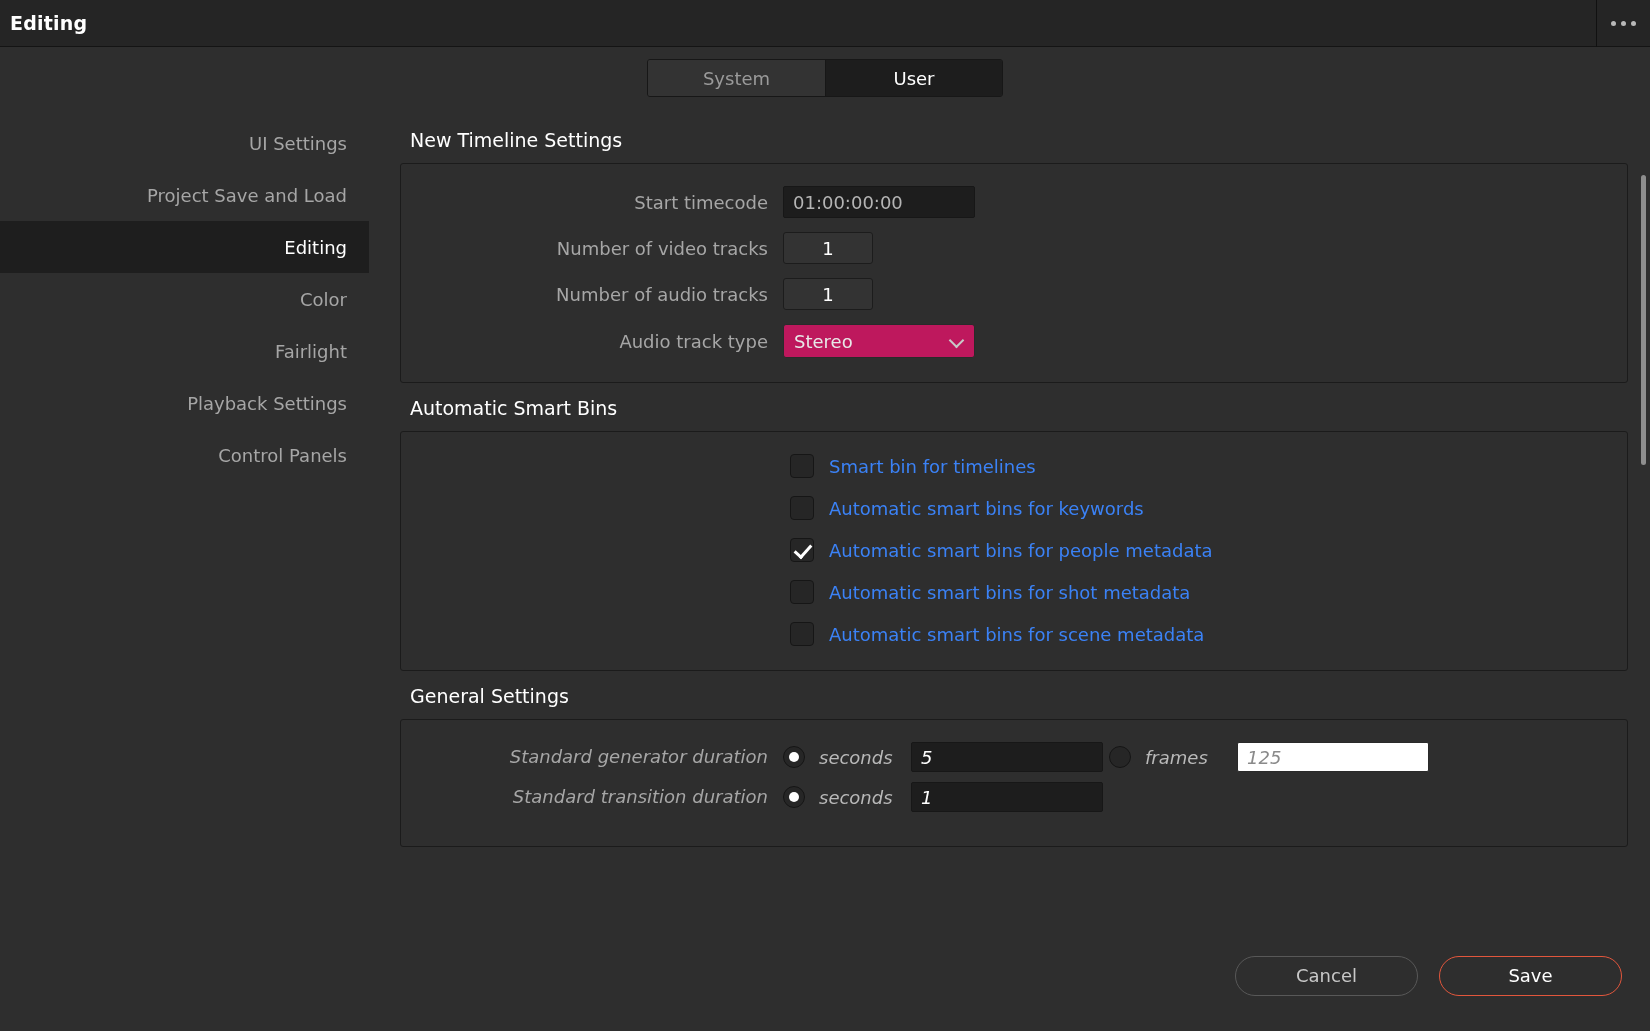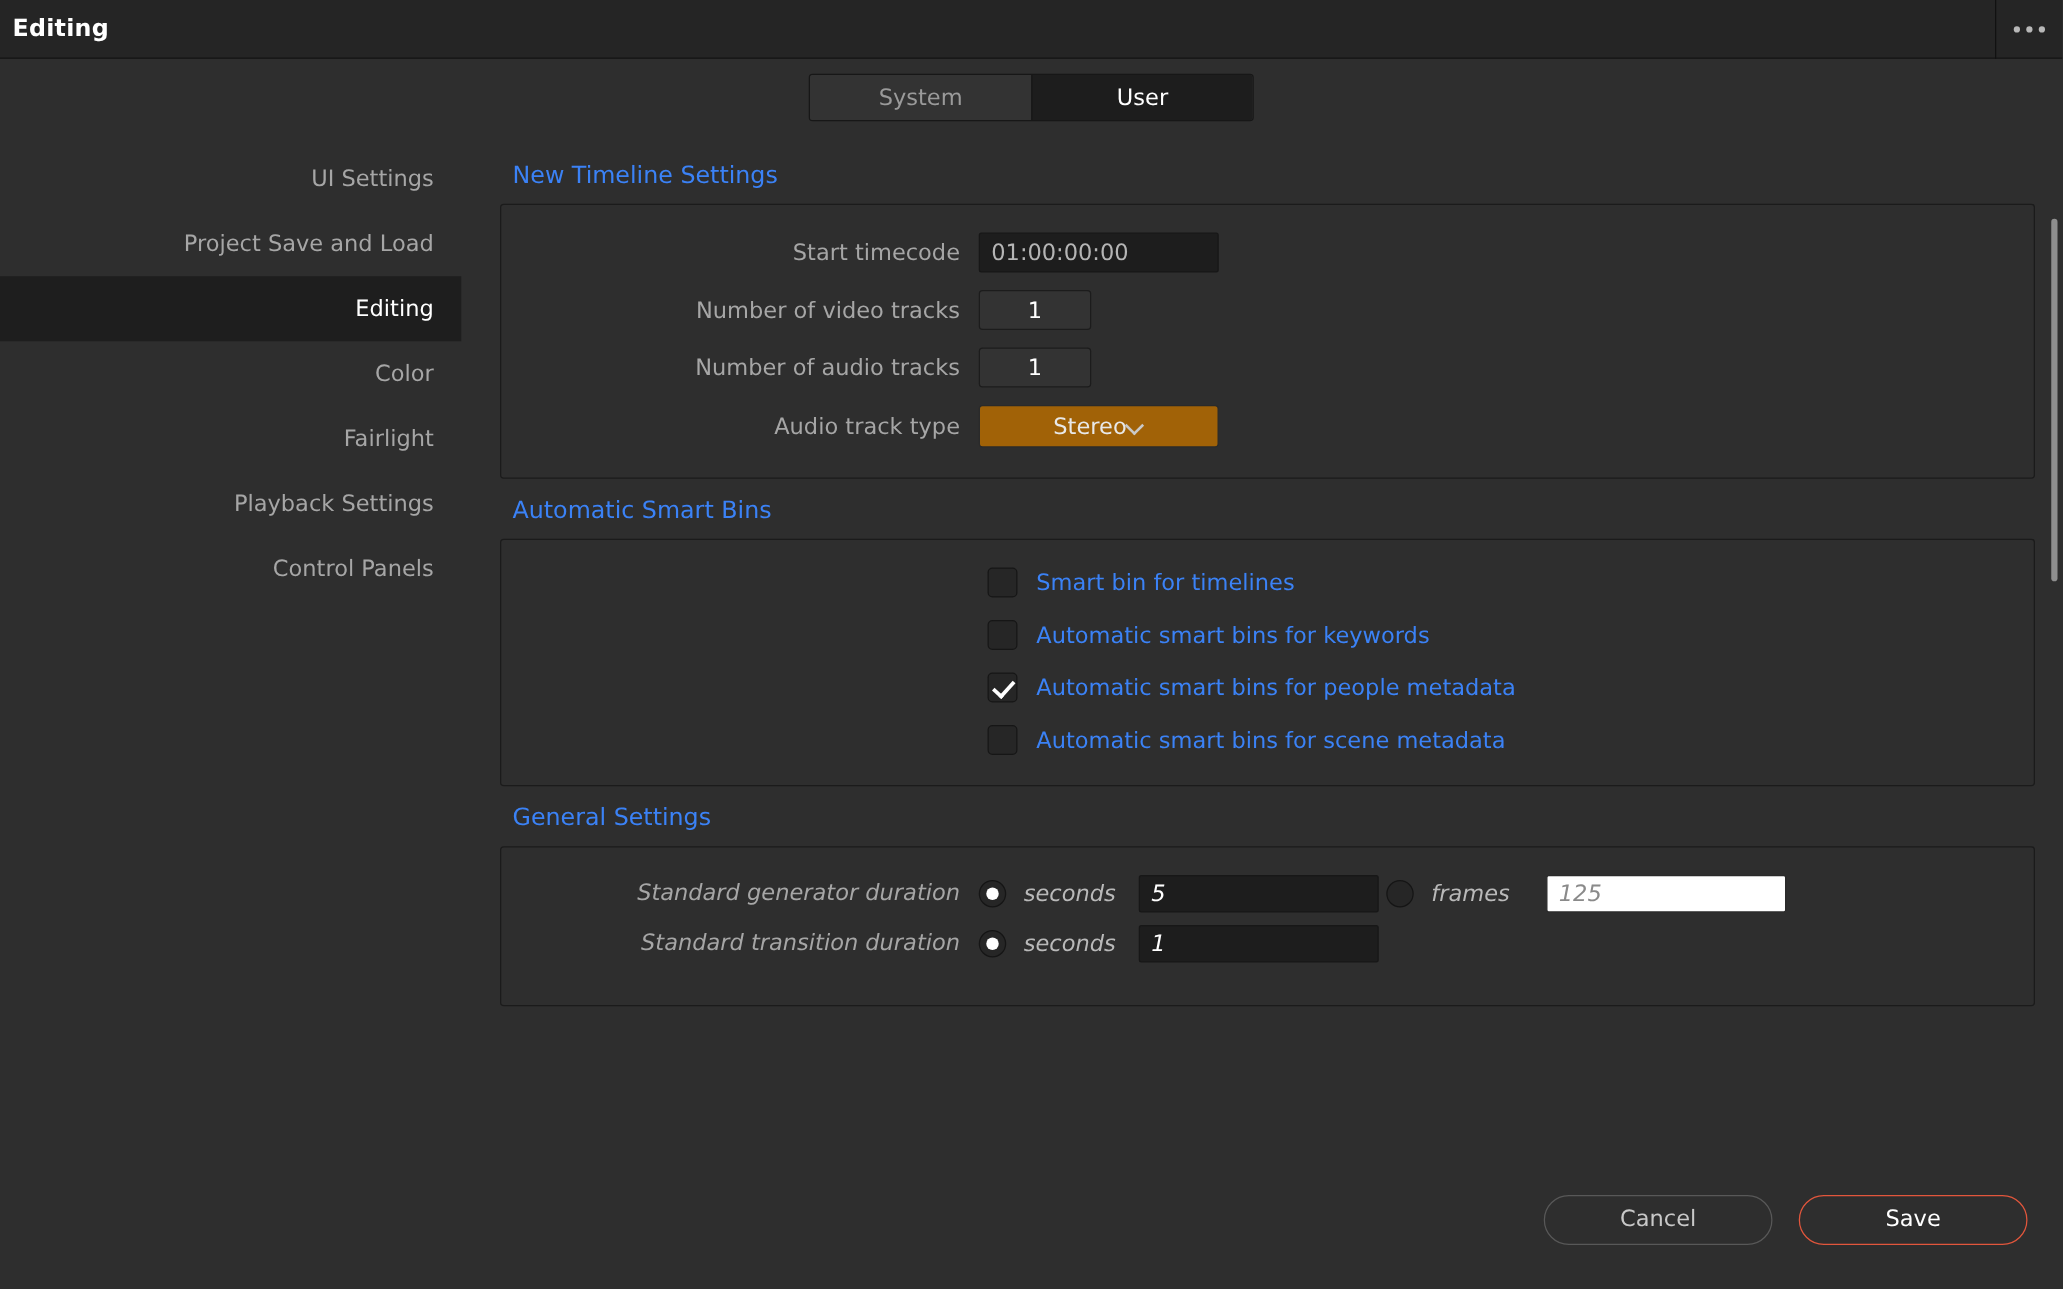--- a/index.html
+++ b/index.html
@@ -58,7 +58,7 @@
   .content-inner { padding-top: 6px; }
 
   .section-title {
-    font-size: 19px; color: #3b82f6; margin: 14px 0 12px 10px; font-weight: normal;
+    font-size: 19px; color: #ffffff; margin: 14px 0 12px 10px; font-weight: normal;
   }
   .panel {
     border: 1px solid #1b1b1b; border-radius: 3px;

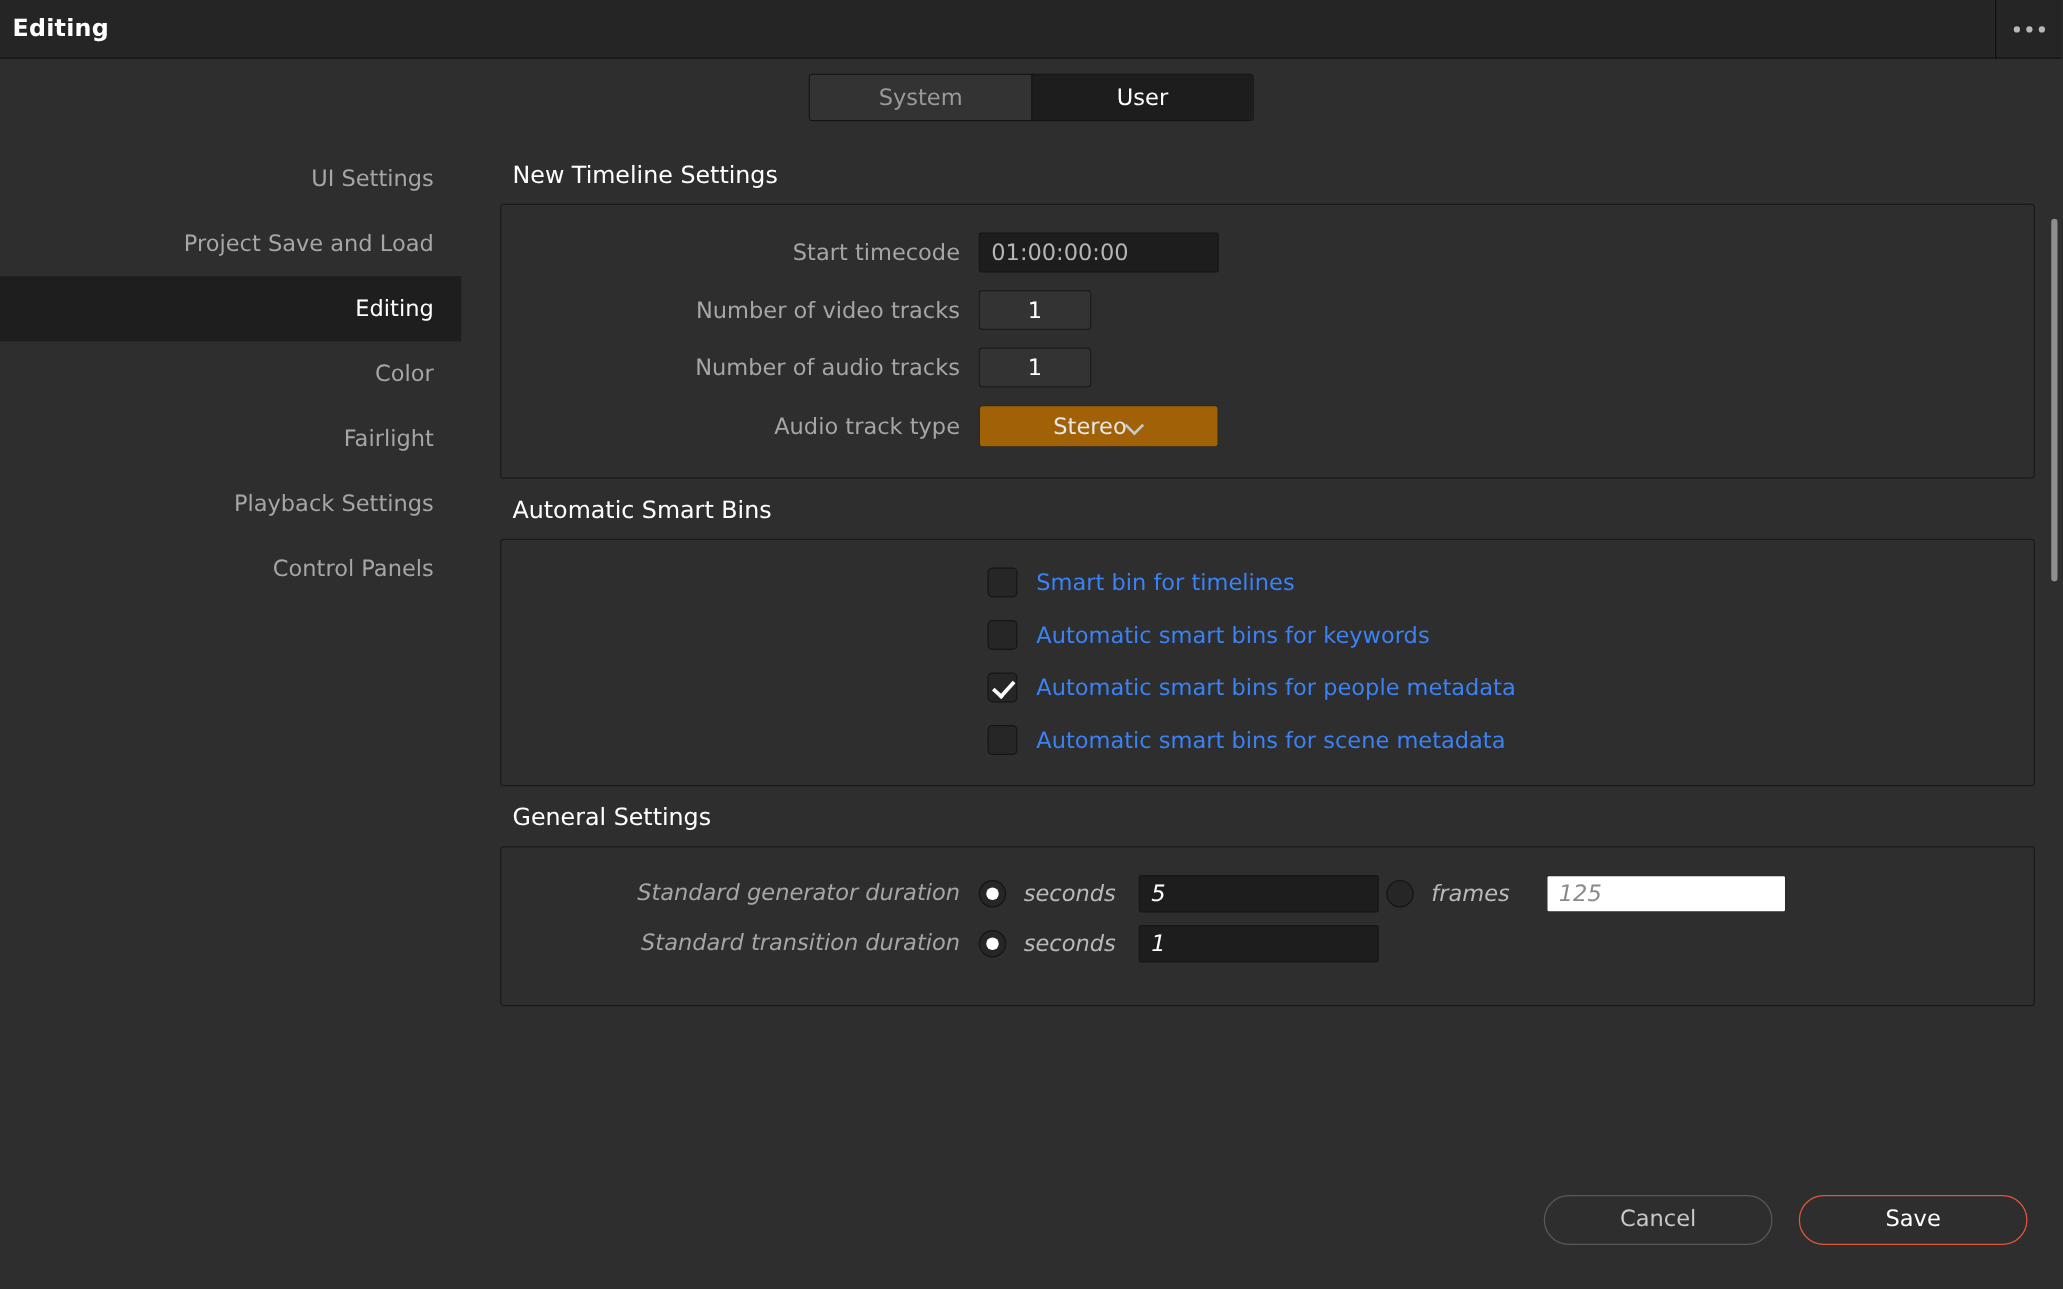--- a/index.html
+++ b/index.html
@@ -83,9 +83,9 @@
     color: #ffffff; font-size: 18px; display: flex; align-items: center; justify-content: center;
   }
   .select {
-    width: 192px; height: 34px; background: #a16207; border: 1px solid #2a2a2a; border-radius: 3px;
+    width: 192px; height: 34px; background: #be185d; border: 1px solid #2a2a2a; border-radius: 3px;
     color: #e8e8e8; font-size: 18px; display: flex; align-items: center;
-    padding: 0 10px; justify-content: center;
+    padding: 0 10px; justify-content: space-between;
   }
   .chev { width: 14px; height: 14px; position: relative; }
   .chev::after {

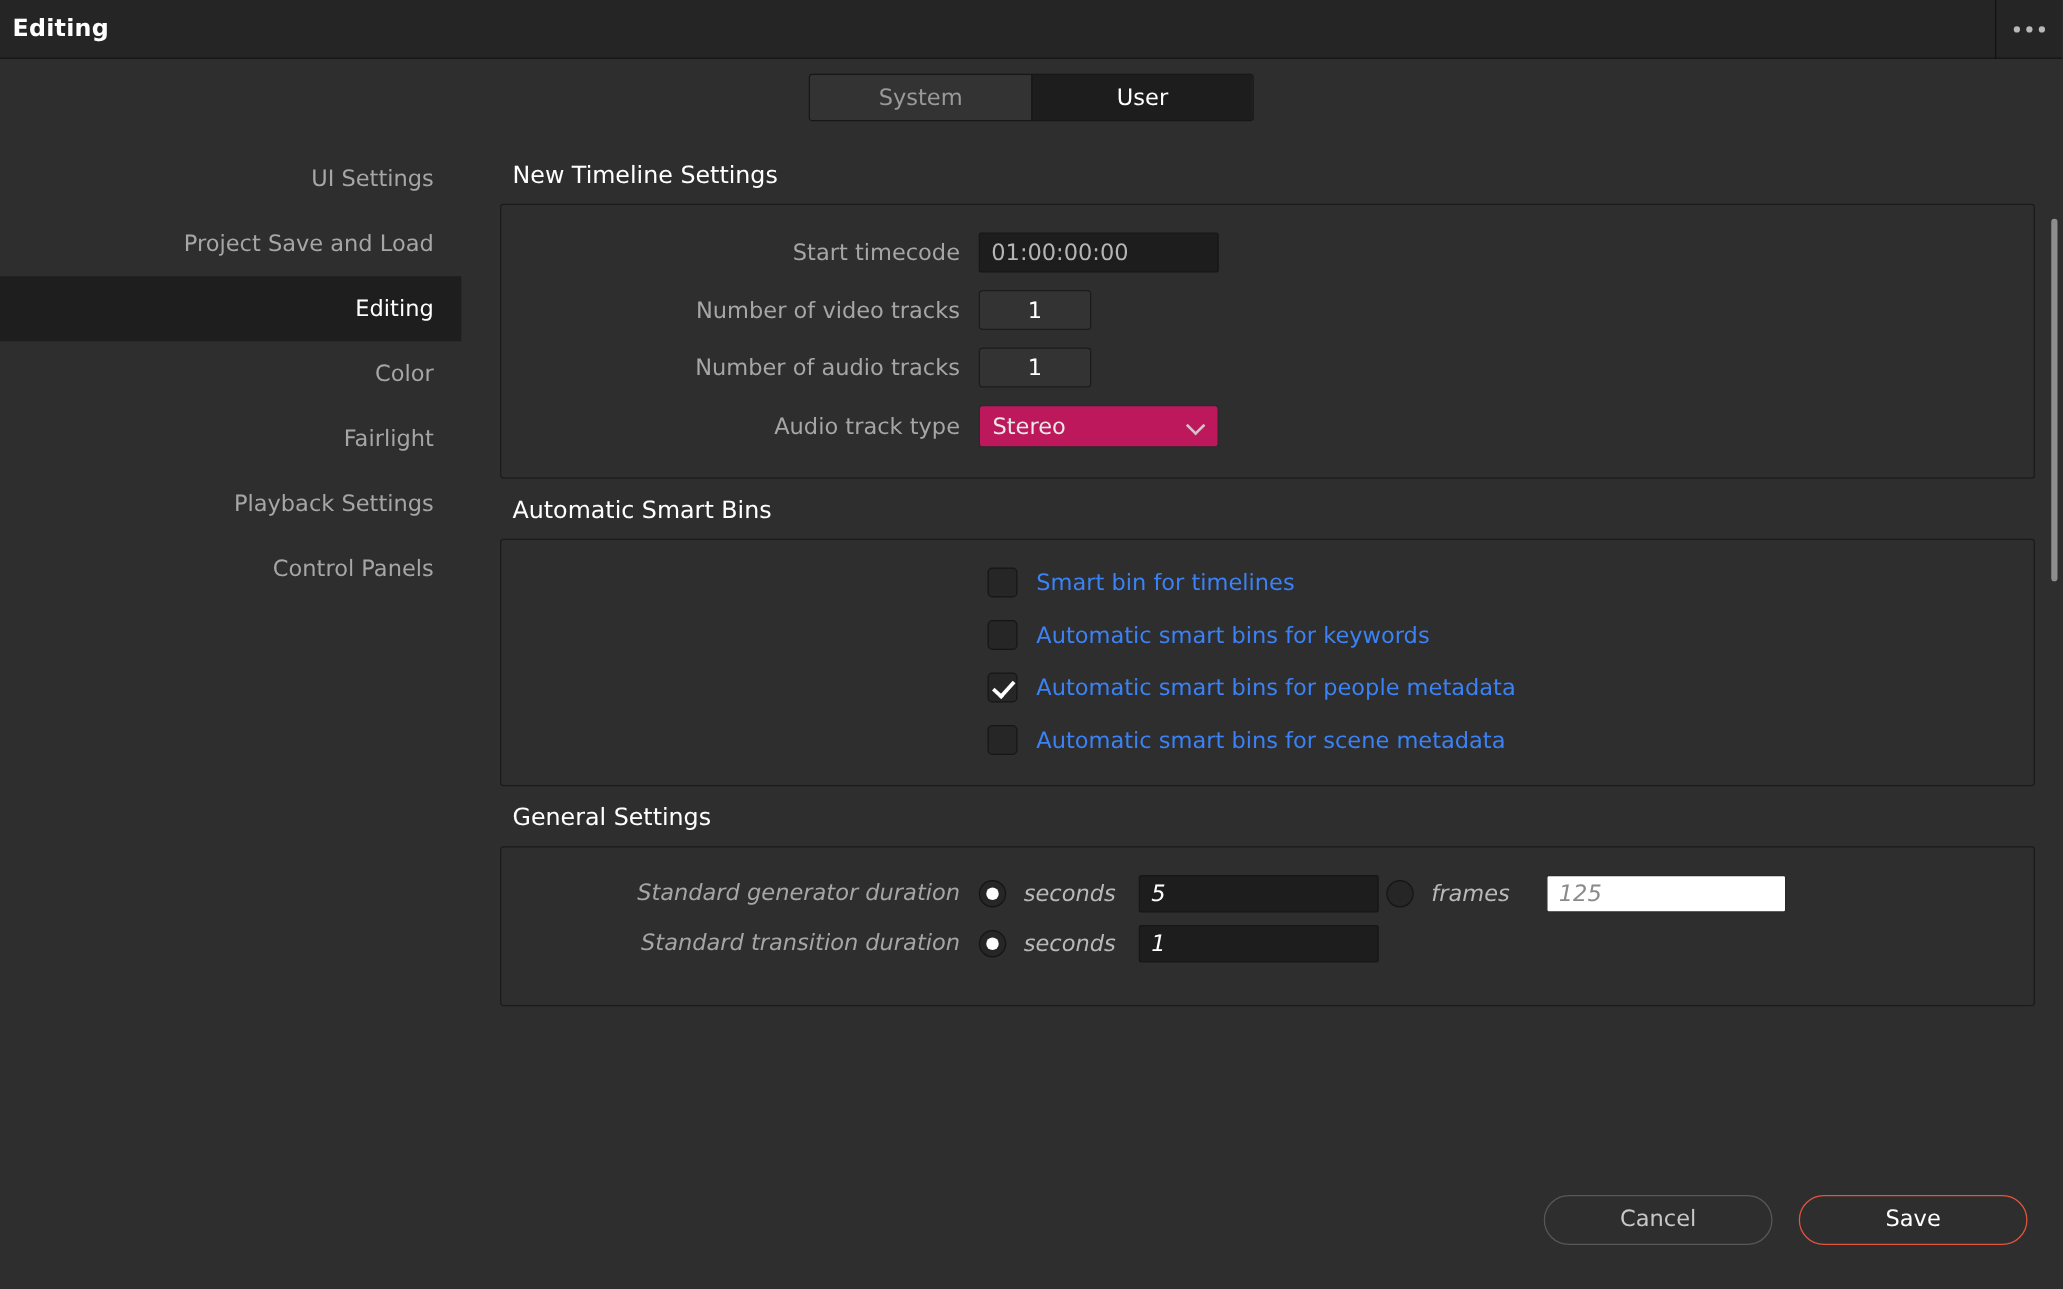--- a/index.html
+++ b/index.html
@@ -240,6 +240,10 @@
             <span class="cb-label">Automatic smart bins for people metadata</span>
           </div>
 
+          <div class="cb-row">
+            <span class="checkbox"></span>
+            <span class="cb-label">Automatic smart bins for shot metadata</span>
+          </div>
 
           <div class="cb-row">
             <span class="checkbox"></span>

